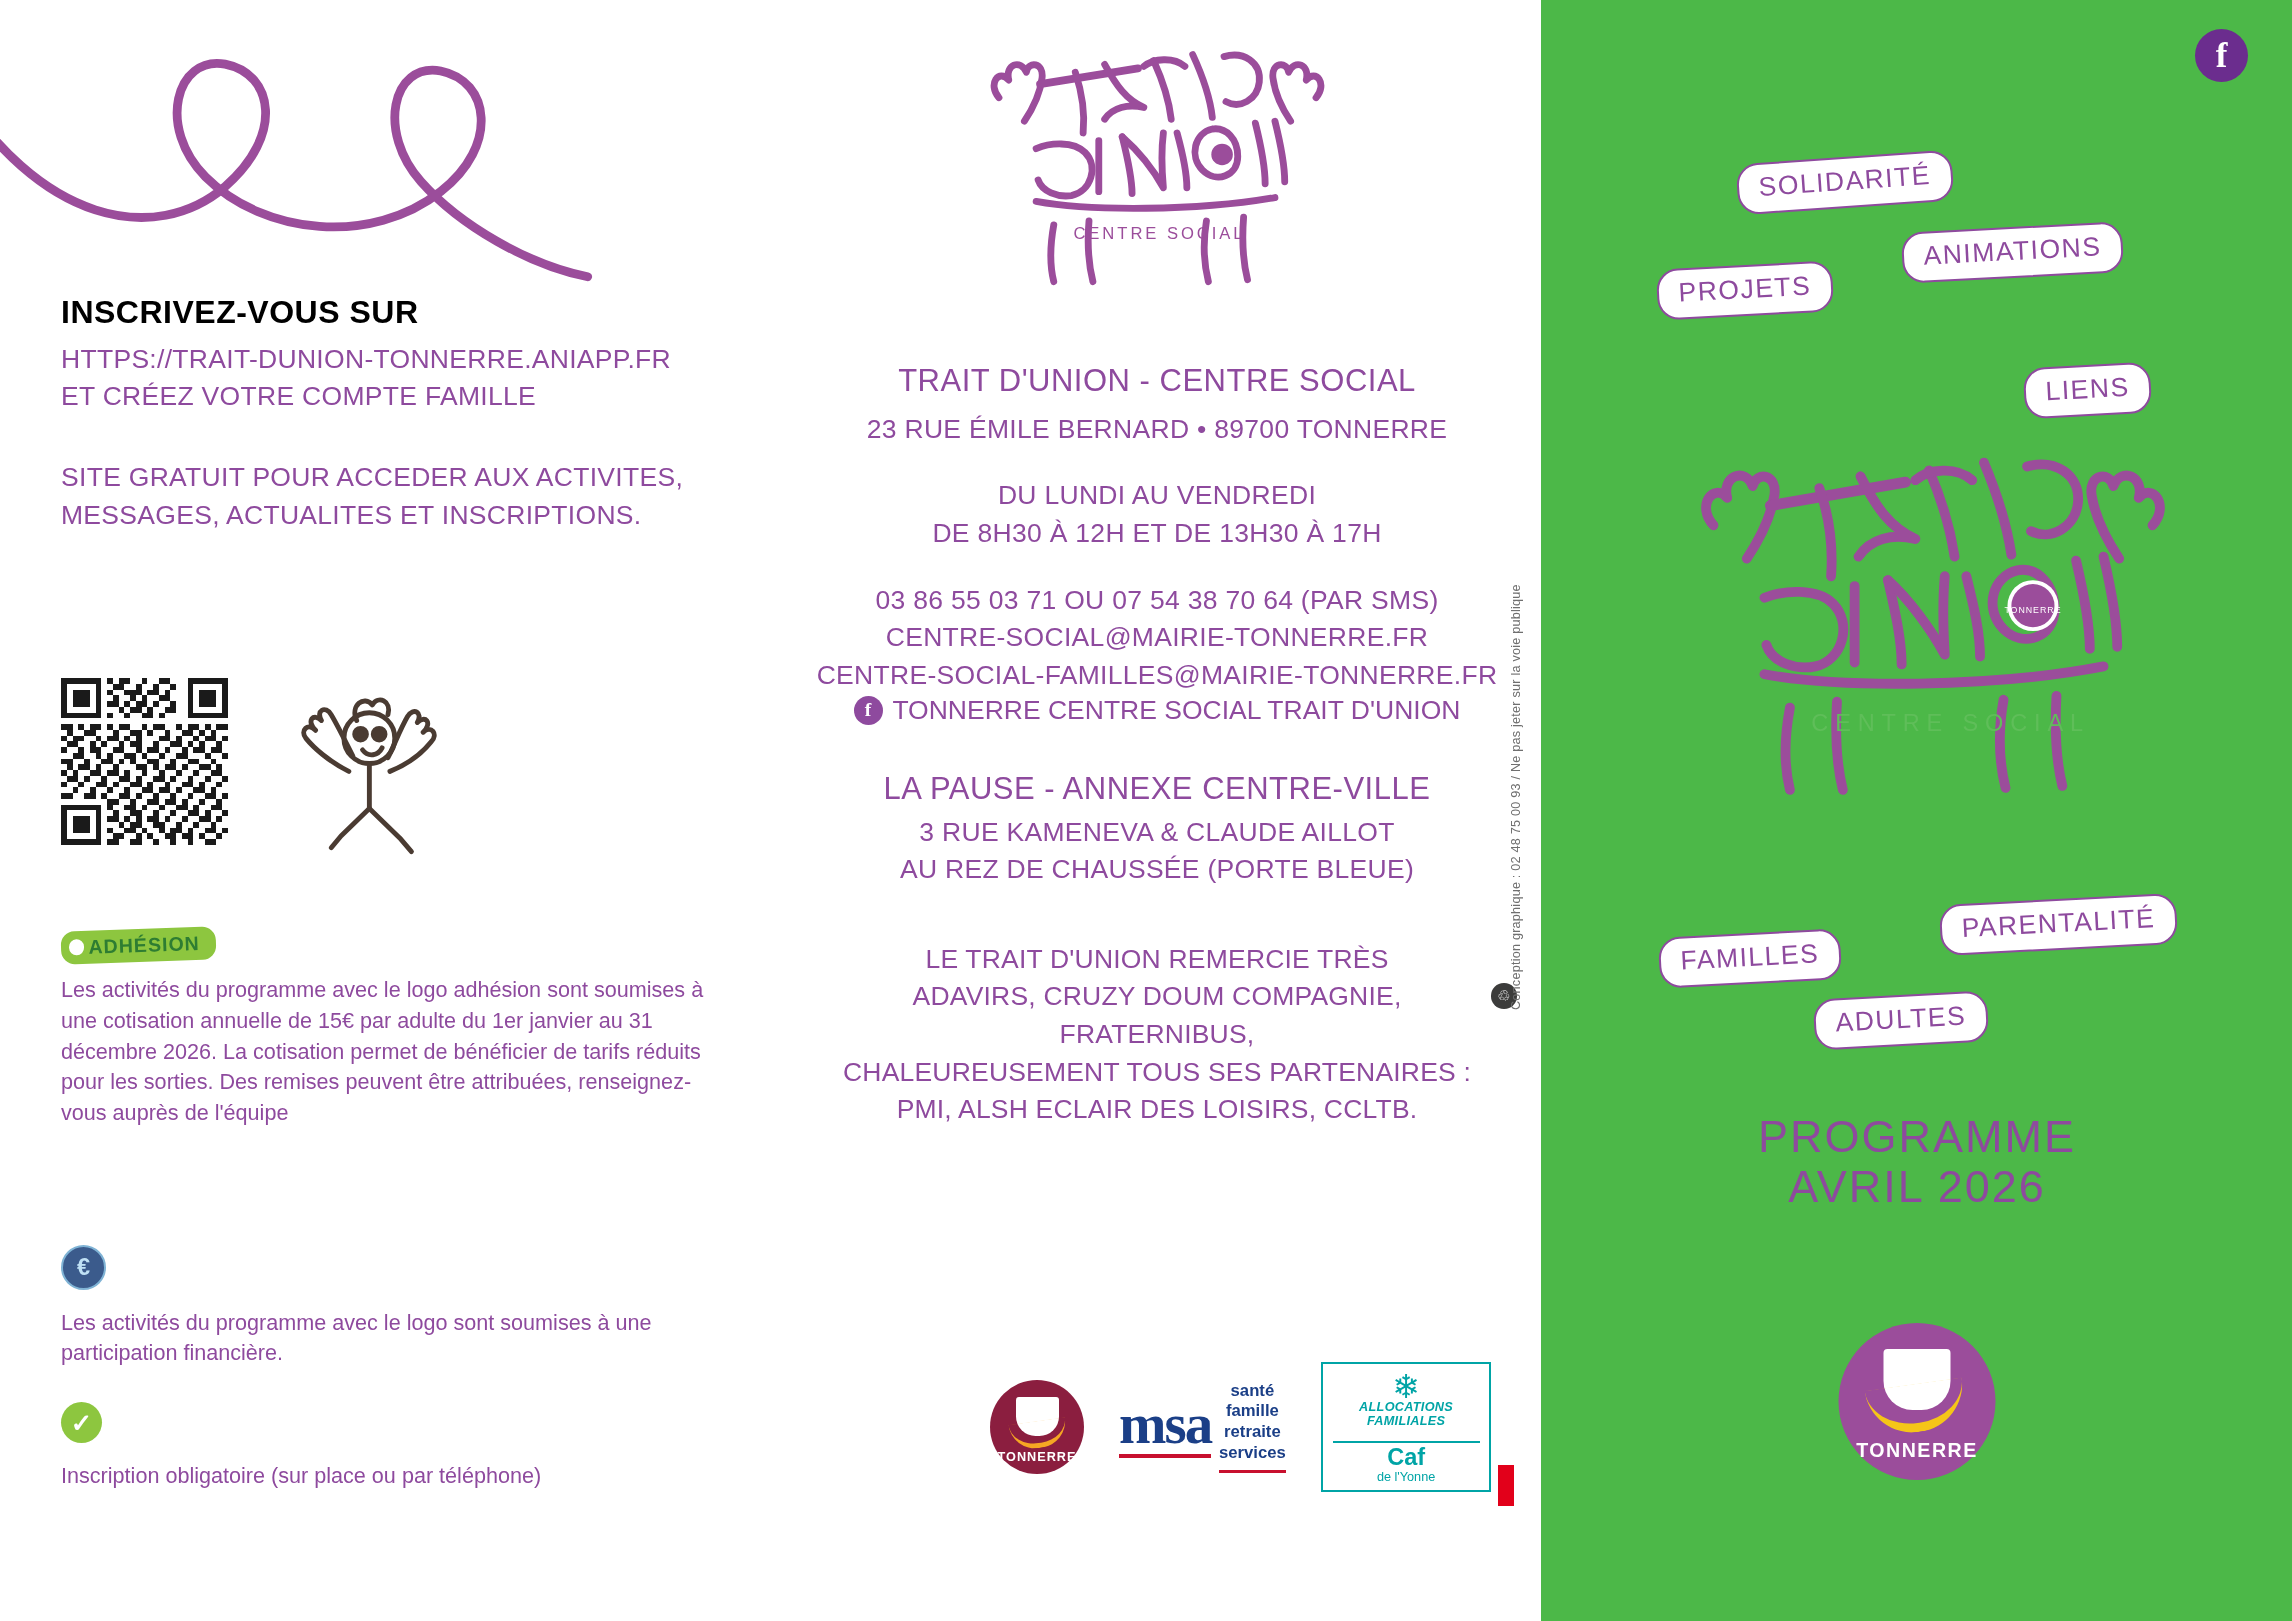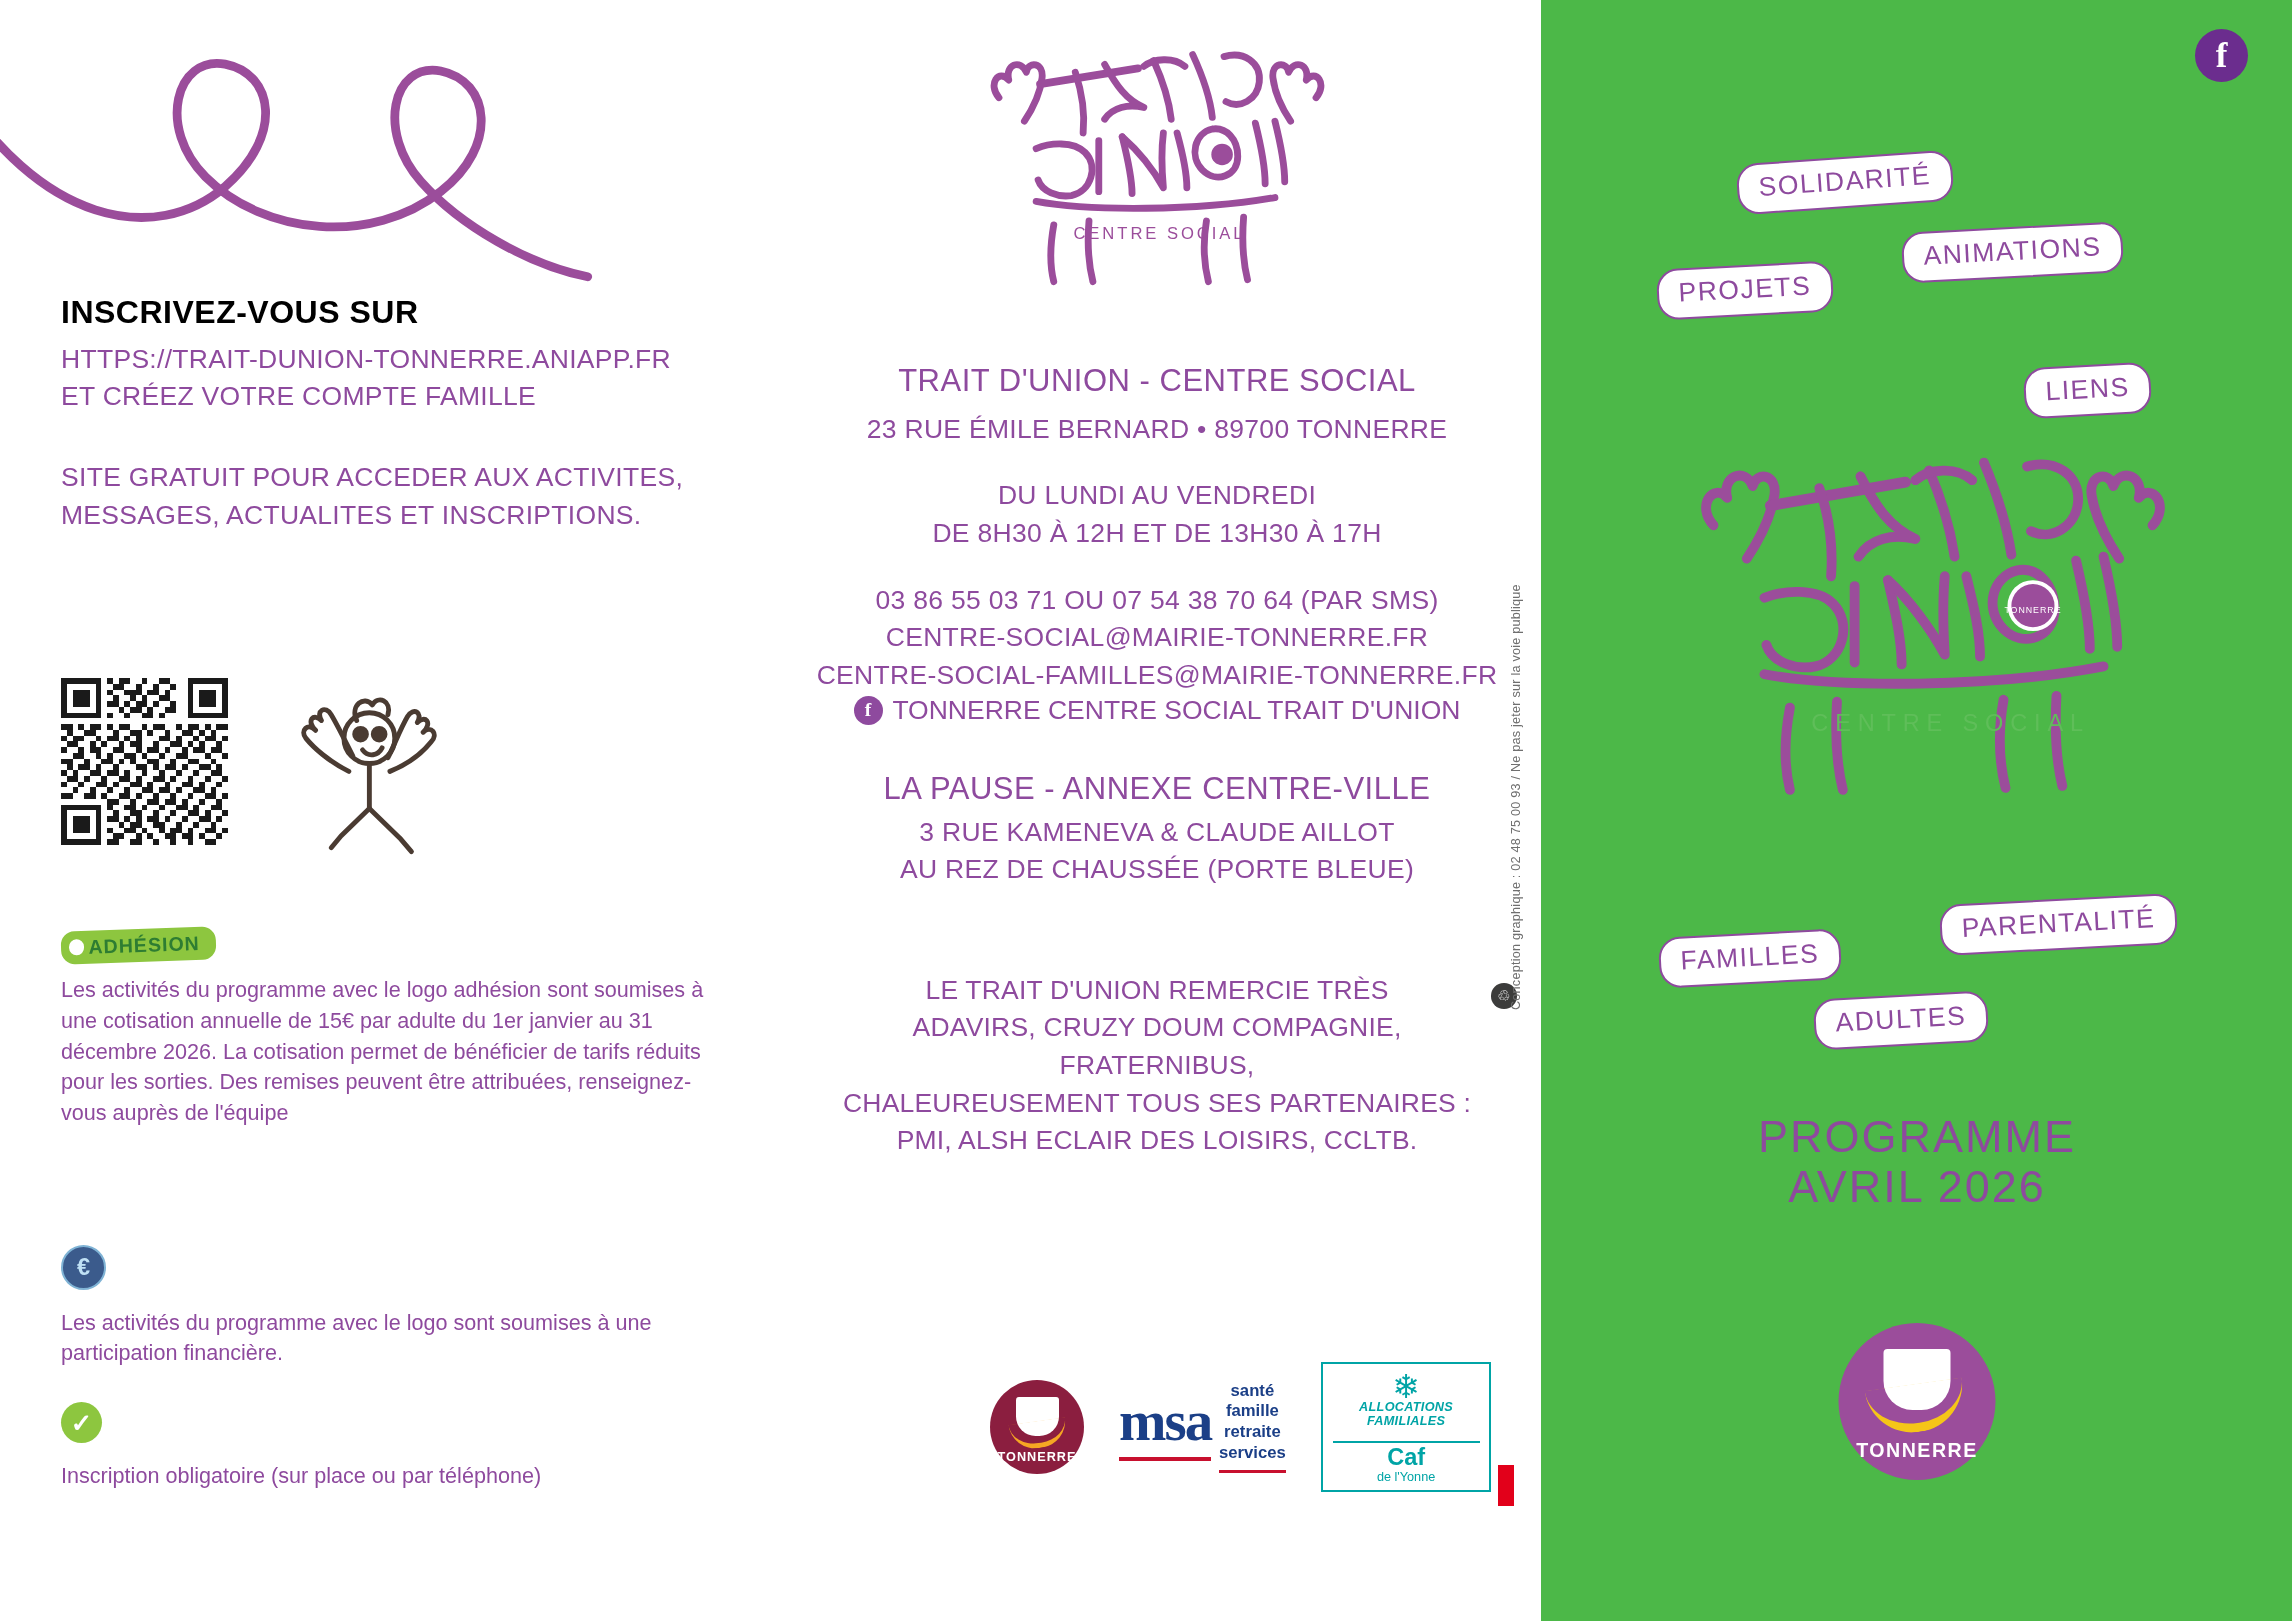--- a/index.html
+++ b/index.html
@@ -240,7 +240,7 @@
     font-weight: normal;
   }
   .partners-text {
-    margin-top: 83px;
+    margin-top: 52px;
     font-size: 26.5px;
     color: #8e4a9e;
     line-height: 1.42;

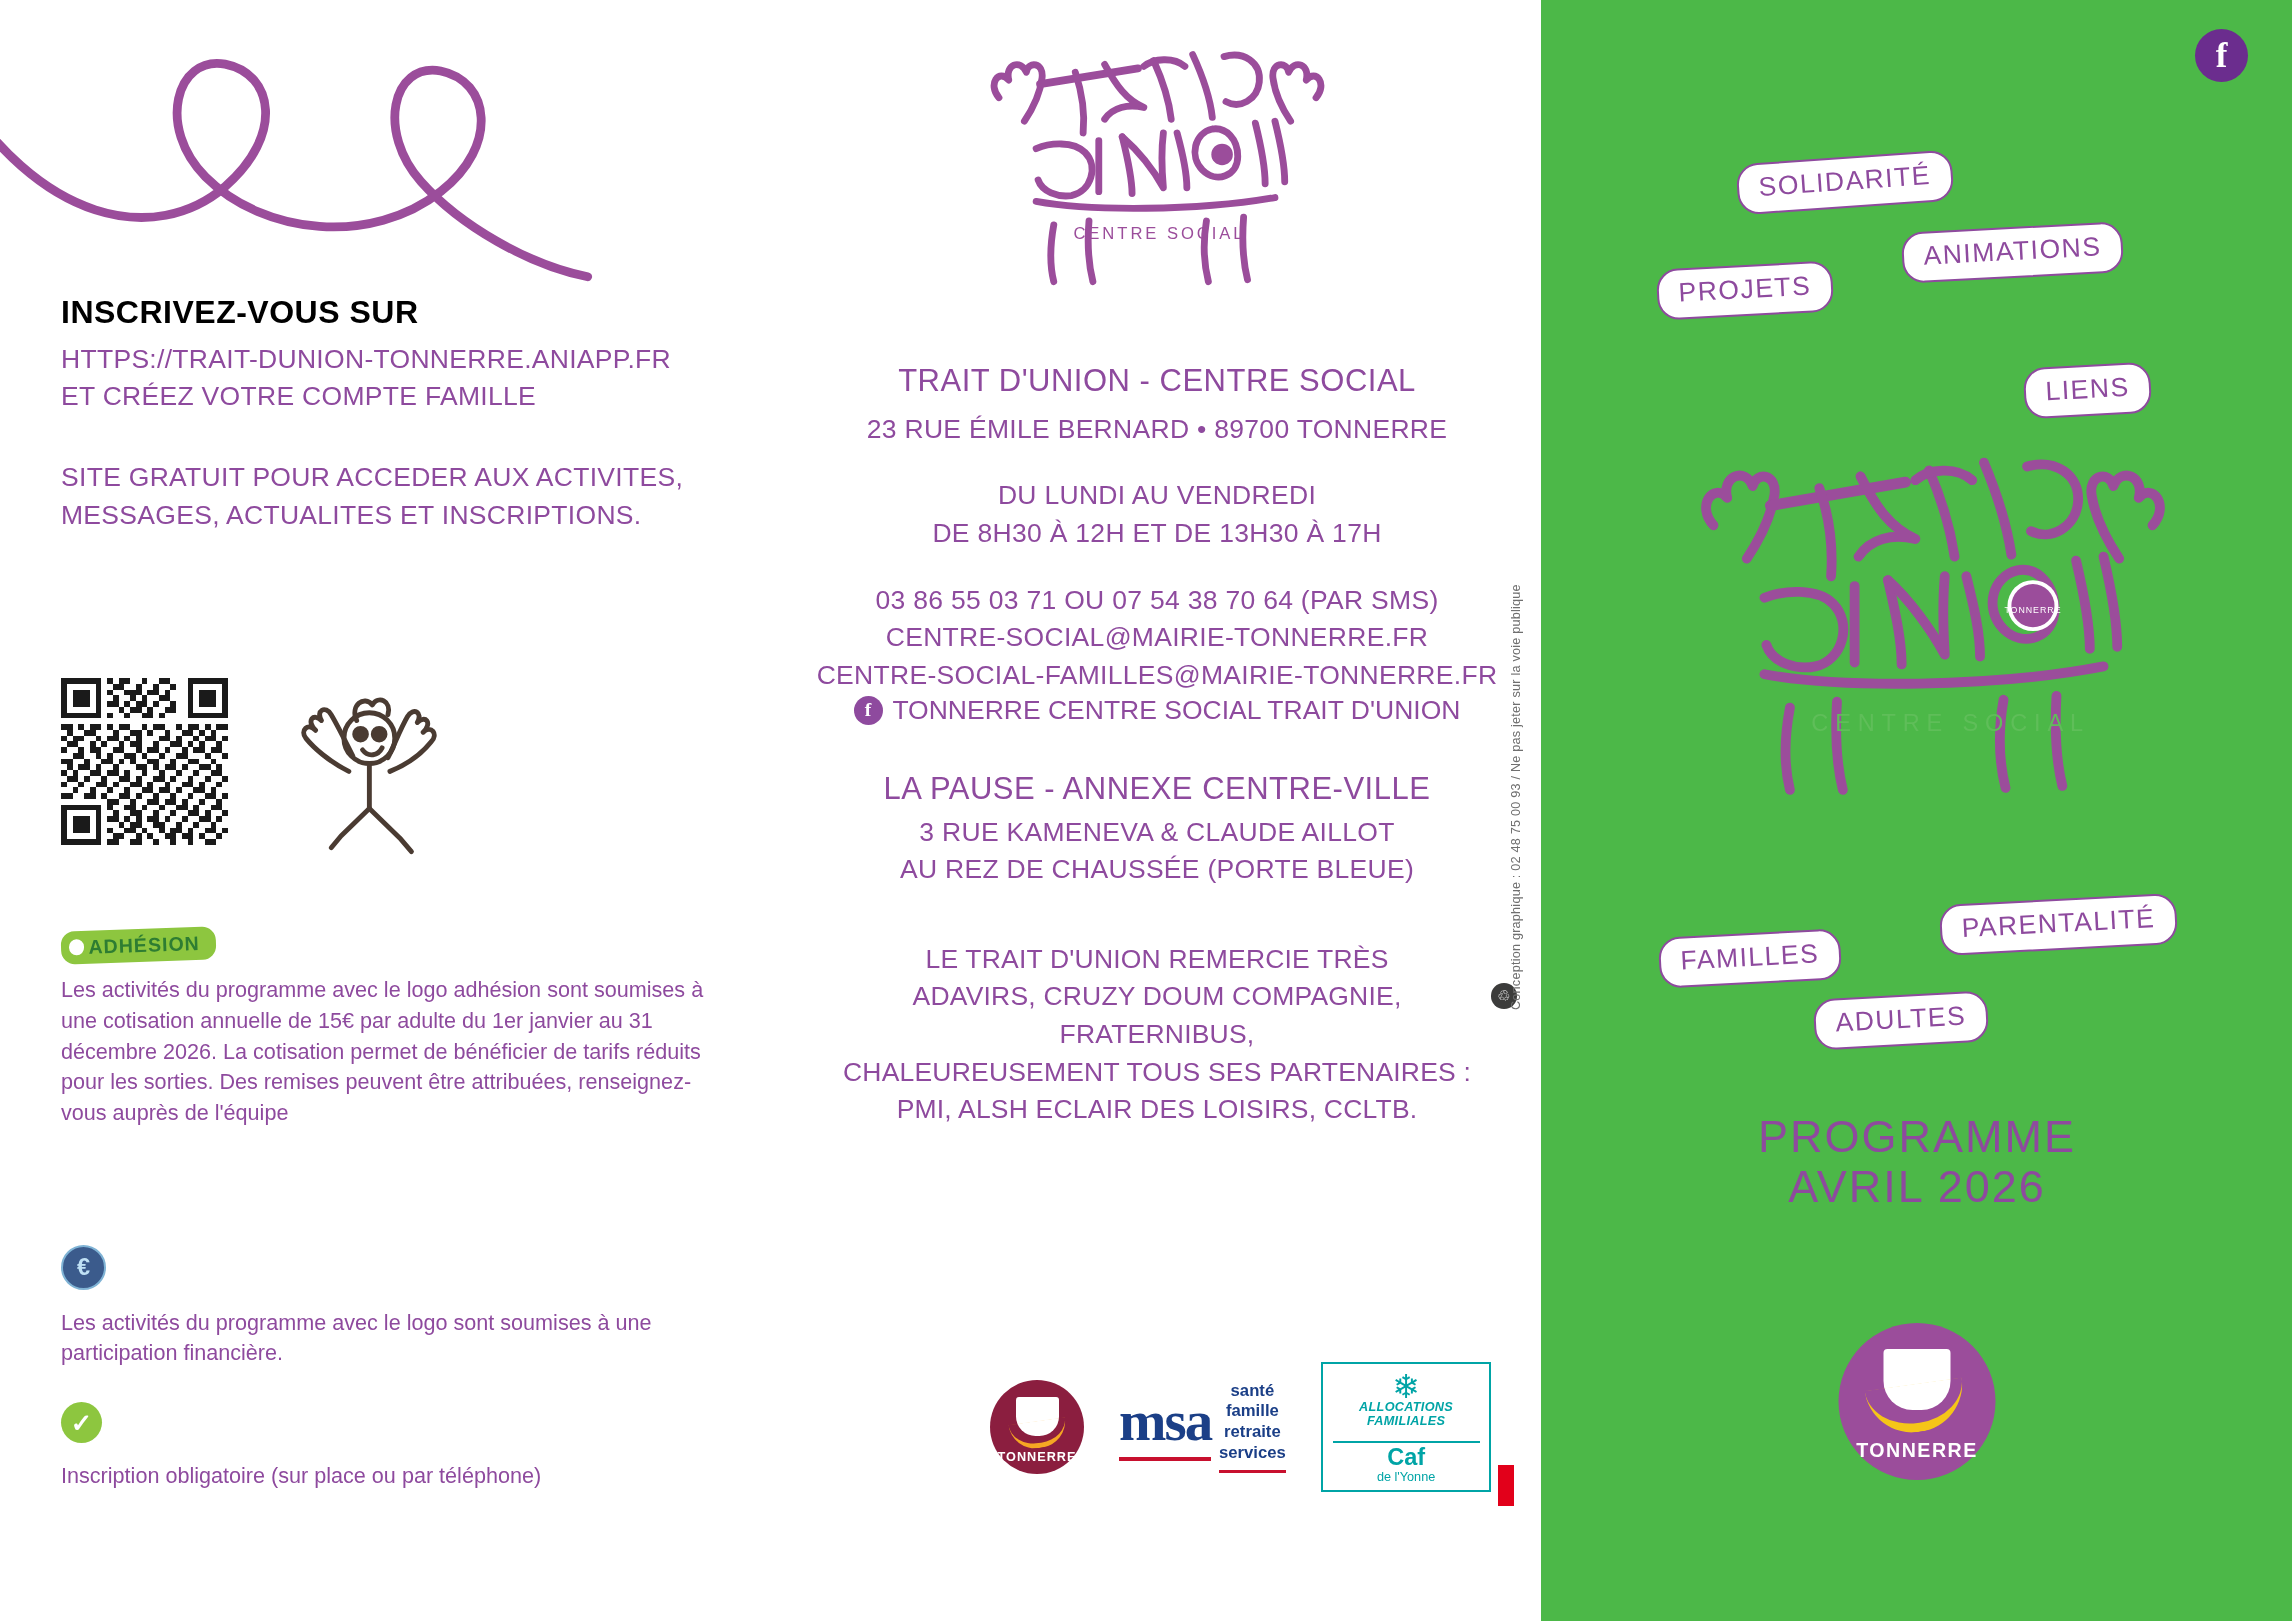--- a/index.html
+++ b/index.html
@@ -294,7 +294,7 @@
     letter-spacing: -2px;
     line-height: 1;
     border-bottom: 4.9px solid #C8102E;
-    padding-bottom: 8px;
+    padding-bottom: 2px;
   }
   .msa-words {
     font-size: 16.7px;

